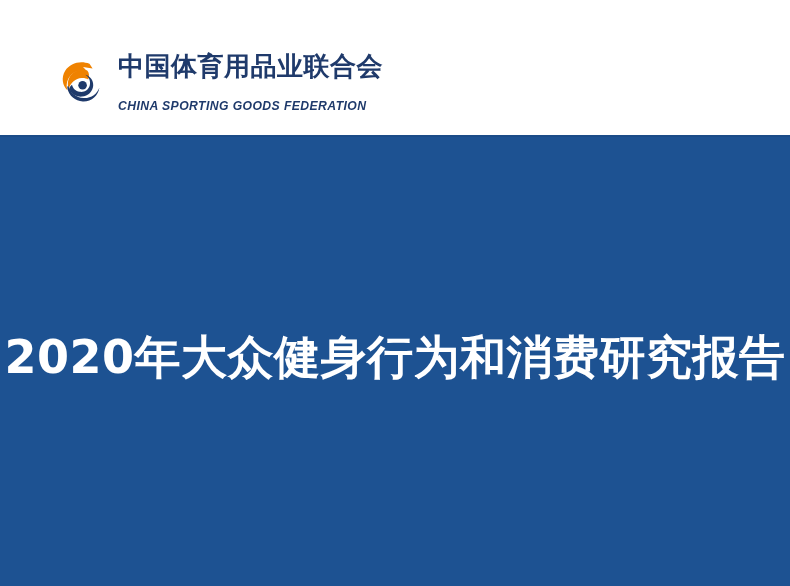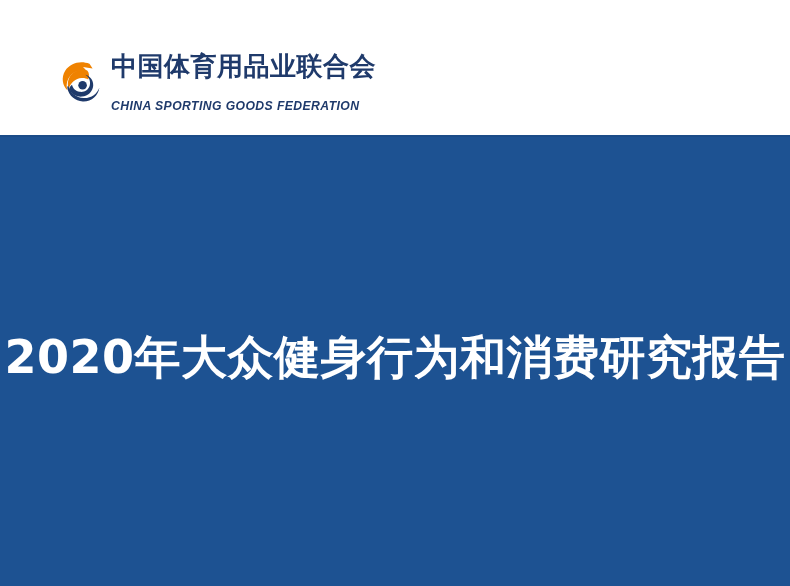--- a/index.html
+++ b/index.html
@@ -38,7 +38,7 @@
     top: 52px;
     display: flex;
     align-items: center;
-    gap: 9px;
+    gap: 16px;
   }
 
   .logo-mark {

